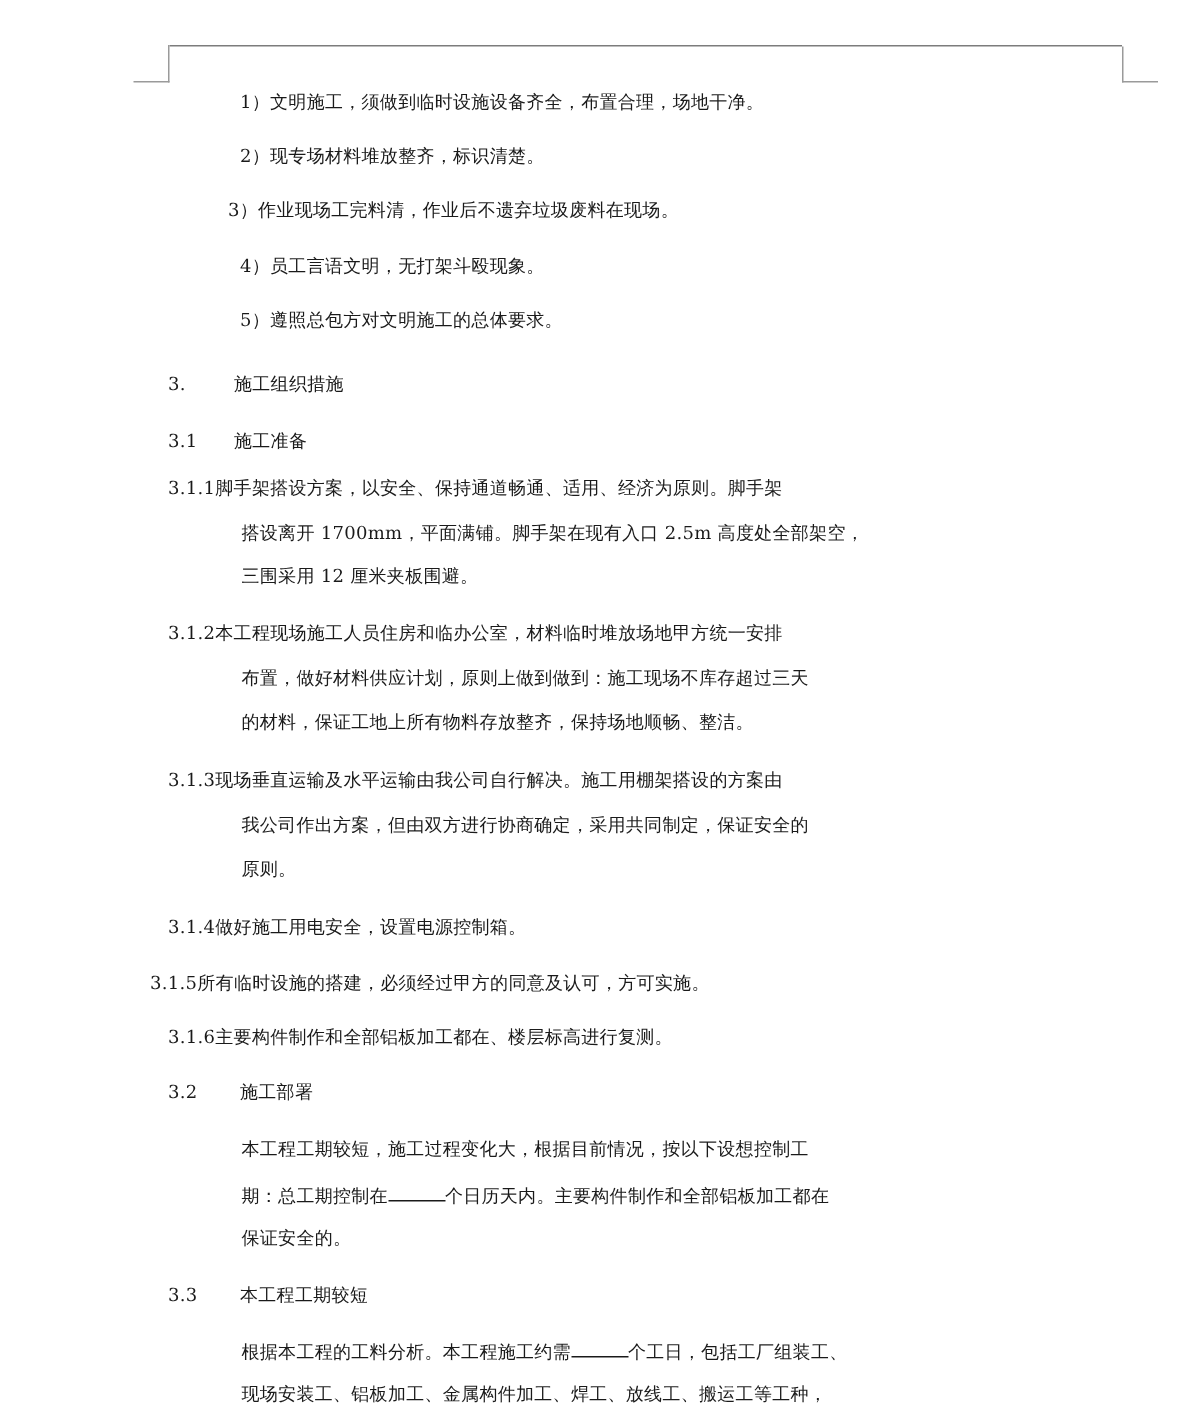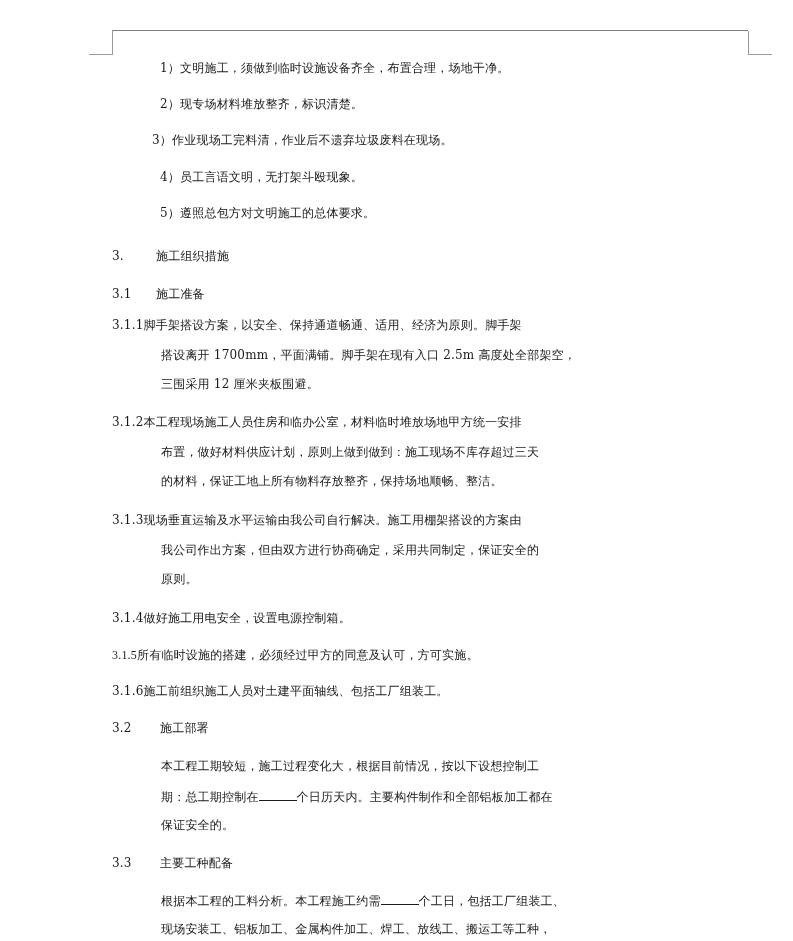--- a/index.html
+++ b/index.html
@@ -76,7 +76,7 @@
   <div class="line" style="left:112px; top:608px;">
     <span>3.1.4</span><span>做好施工用电安全，设置电源控制箱。</span>
   </div>
-  <div class="line" style="left:112px; top:645px;font-family:Liberation Serif, serif;">
+  <div class="line" style="left:100px; top:645px;">
     <span>3.1.5</span><span>所有临时设施的搭建，必须经过甲方的同意及认可，方可实施。</span>
   </div>
   <div class="line" style="left:112px; top:681px;">

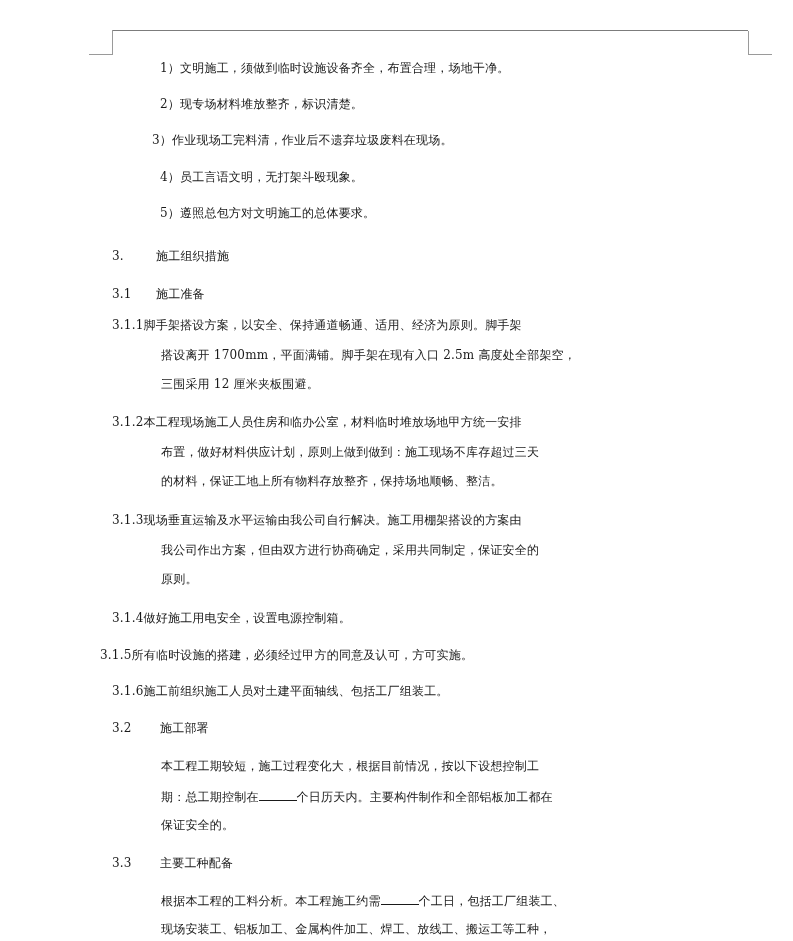--- a/index.html
+++ b/index.html
@@ -80,7 +80,7 @@
     <span>3.1.5</span><span>所有临时设施的搭建，必须经过甲方的同意及认可，方可实施。</span>
   </div>
   <div class="line" style="left:112px; top:681px;">
-    <span>3.1.6</span><span>施工前组织施工人员对土建平面轴线、包括工厂组装工。</span>
+    <span>3.1.6</span><span>主要构件制作和全部铝板加工都在、楼层标高进行复测。</span>
   </div>
 
   <div class="line heading" style="left:112px; top:718px;">

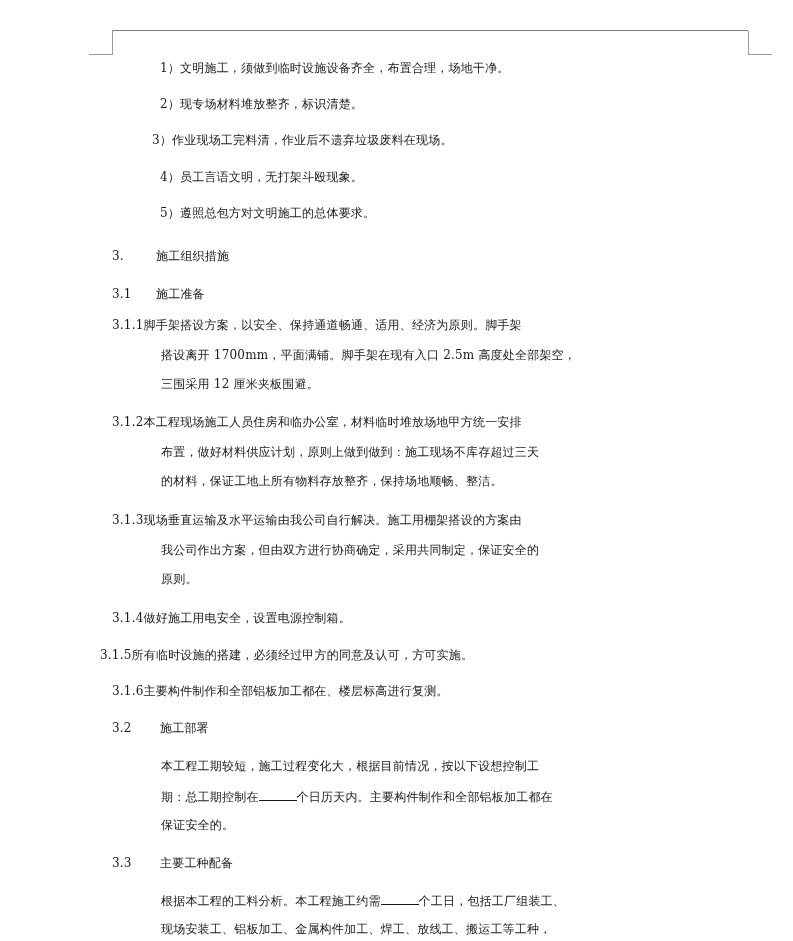--- a/index.html
+++ b/index.html
@@ -93,7 +93,7 @@
   <div class="line" style="left:161px; top:815px;">保证安全的。</div>
 
   <div class="line heading" style="left:112px; top:853px;">
-    <span class="num" style="width:48px;">3.3</span><span>主要工种配备</span>
+    <span class="num" style="width:48px;">3.3</span><span>本工程工期较短</span>
   </div>
   <div class="line" style="left:161px; top:890px;">
     <span>根据本工程的工料分析。本工程施工约需</span><span class="blank"></span><span>个工日，包括工厂组装工、</span>

